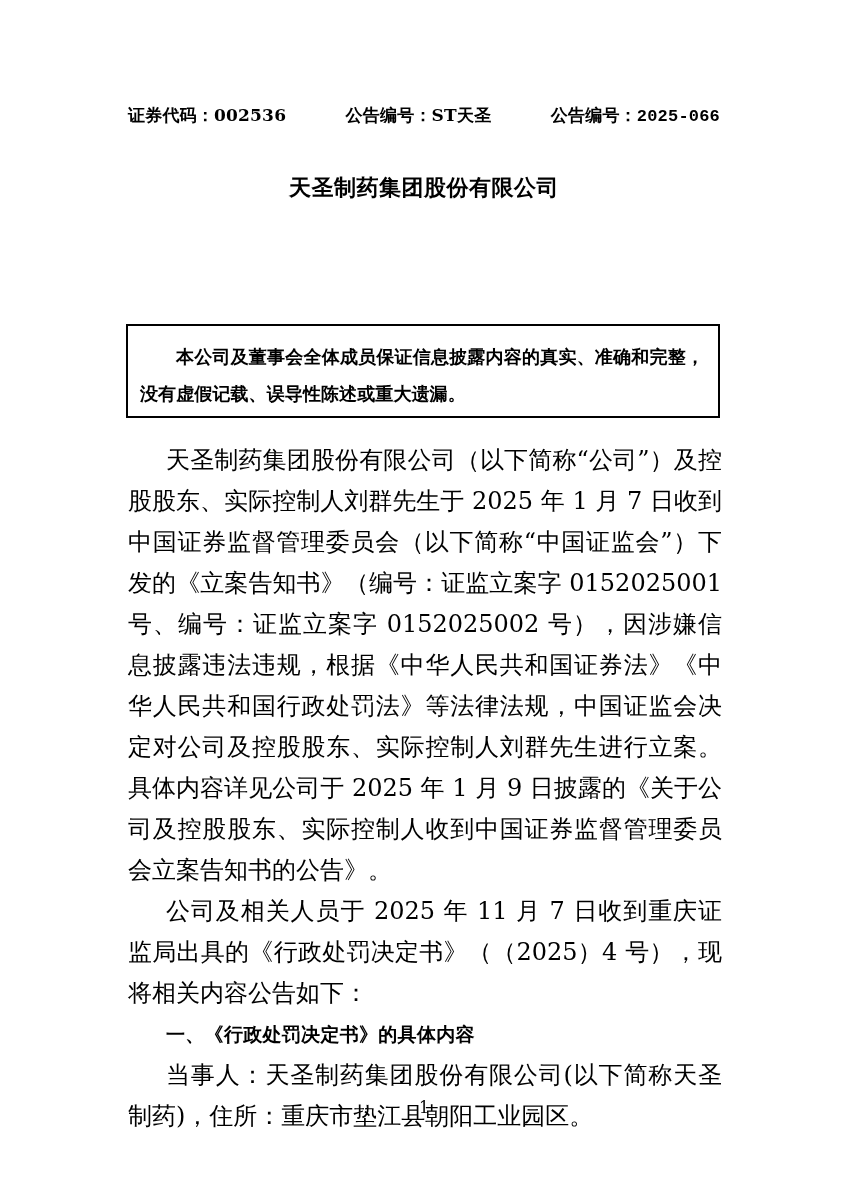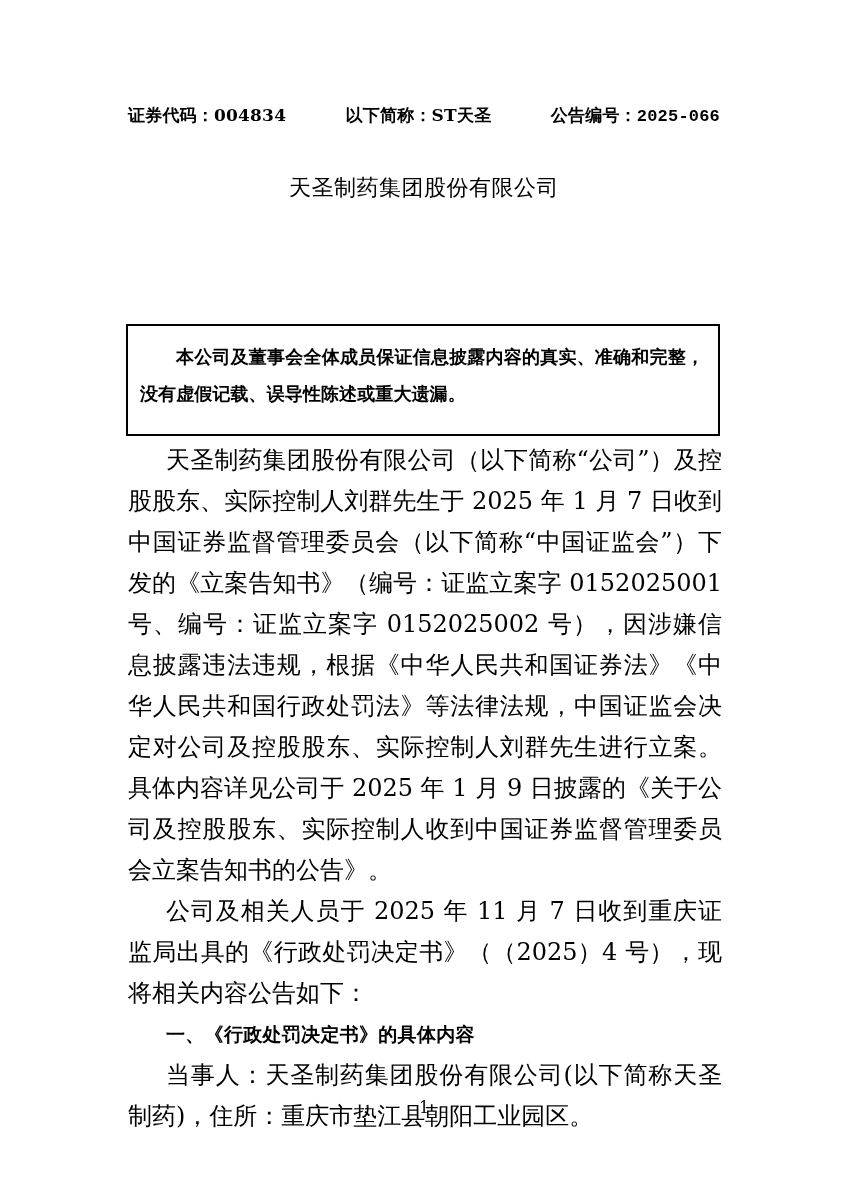--- a/index.html
+++ b/index.html
@@ -123,7 +123,7 @@
 <div class="page">
 
   <div class="doc-header">
-    <span class="hdr-cell hdr-code">证券代码：004834</span>
+    <span class="hdr-cell hdr-code">证券代码：002536</span>
     <span class="hdr-cell hdr-abbr">以下简称：ST天圣</span>
     <span class="hdr-cell hdr-num">公告编号：2025-066</span>
   </div>

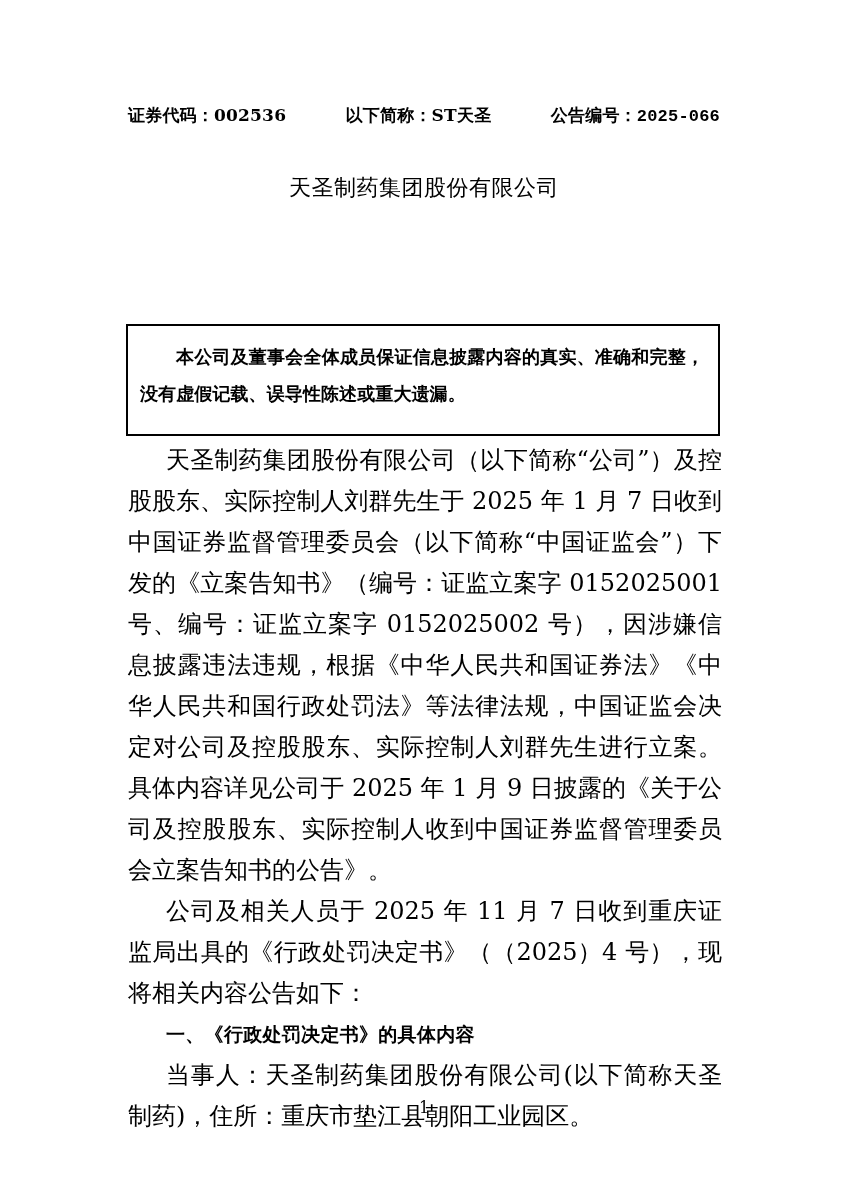--- a/index.html
+++ b/index.html
@@ -124,7 +124,7 @@
 
   <div class="doc-header">
     <span class="hdr-cell hdr-code">证券代码：002536</span>
-    <span class="hdr-cell hdr-abbr">以下简称：ST天圣</span>
+    <span class="hdr-cell hdr-abbr">公告编号：ST天圣</span>
     <span class="hdr-cell hdr-num">公告编号：2025-066</span>
   </div>
 

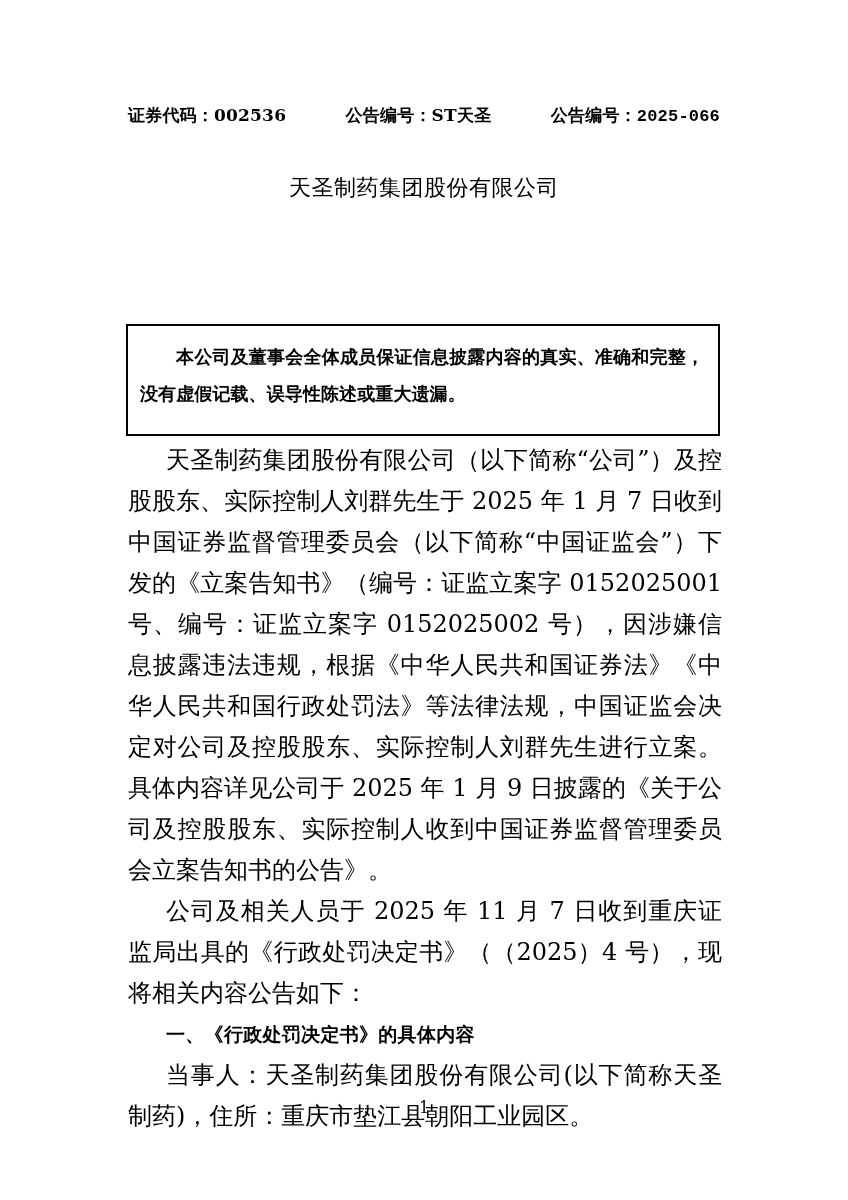--- a/index.html
+++ b/index.html
@@ -54,7 +54,7 @@
   }
   .title-line {
     font-size: 22px;
-    font-weight: normal;
+    font-weight: bold;
     line-height: 51px;
     letter-spacing: 0.5px;
     white-space: nowrap;

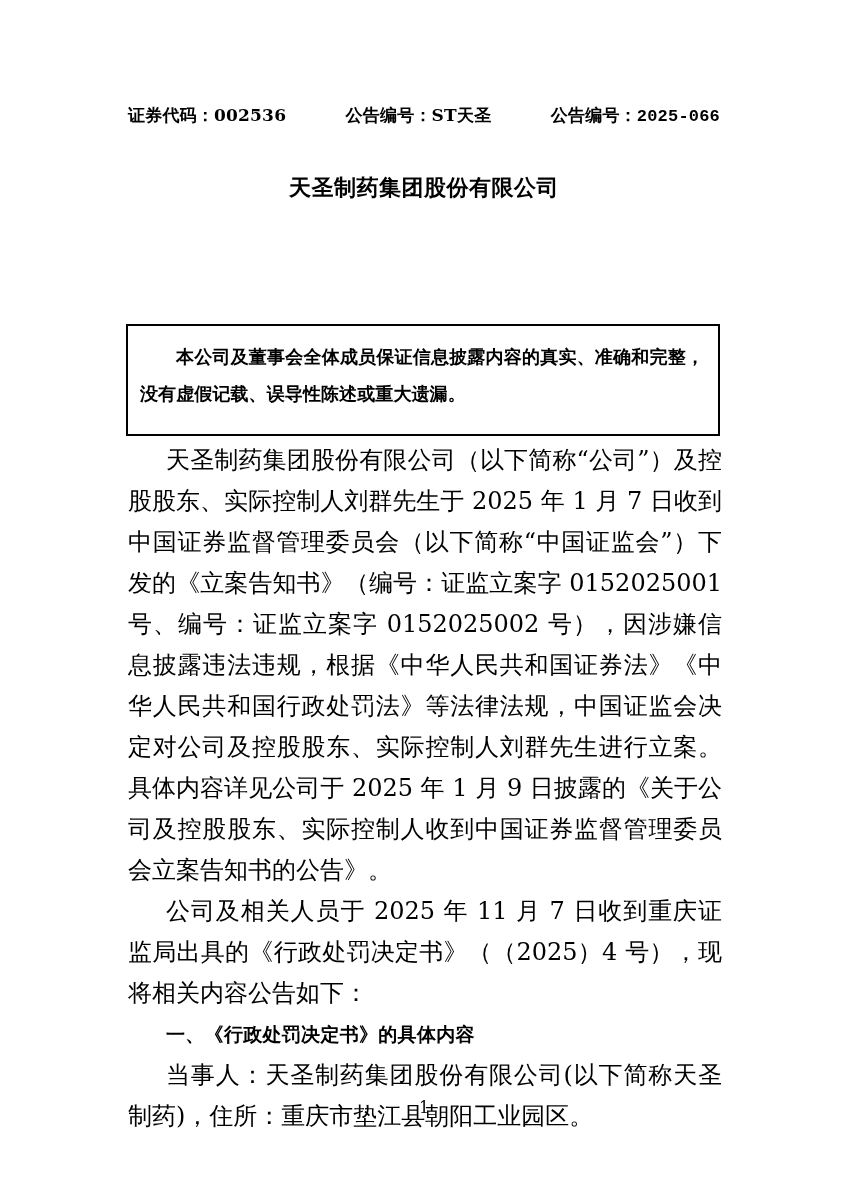--- a/index.html
+++ b/index.html
@@ -66,7 +66,7 @@
     left: 126px;
     top: 324px;
     width: 594px;
-    height: 112px;
+    height: 94px;
     border: 2px solid #000000;
     box-sizing: border-box;
   }

